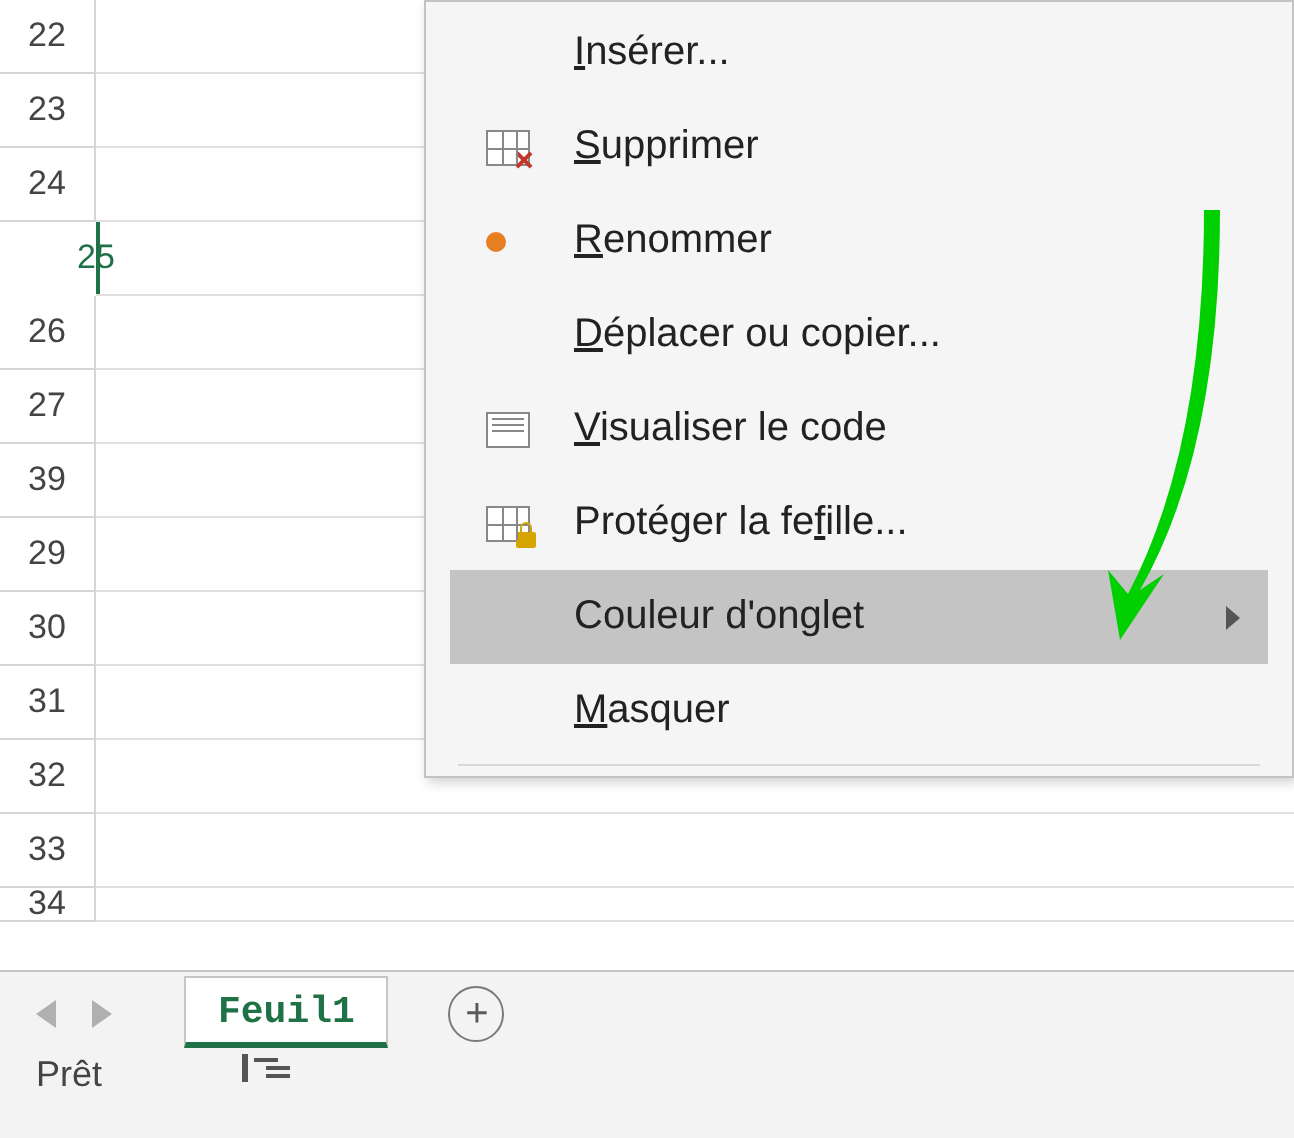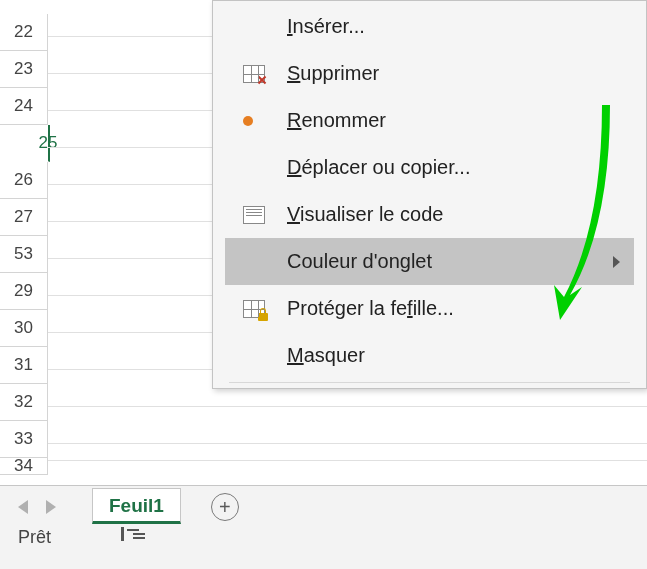--- a/index.html
+++ b/index.html
@@ -6,7 +6,7 @@
   body { background: #fff; width: 647px; height: 569px; overflow: hidden; position: relative; }
 
   .grid-area { position: absolute; left: 0; top: 0; width: 647px; height: 485px; }
-  .row-header-col { position: absolute; left: 0; top: 14px; width: 48px; }
+  .row-header-col { position: absolute; left: 0; top: 0; width: 48px; }
   .row-header {
     height: 37px; border-bottom: 1px solid #d4d4d4; border-right: 1px solid #d4d4d4;
     display: flex; align-items: center; justify-content: center;

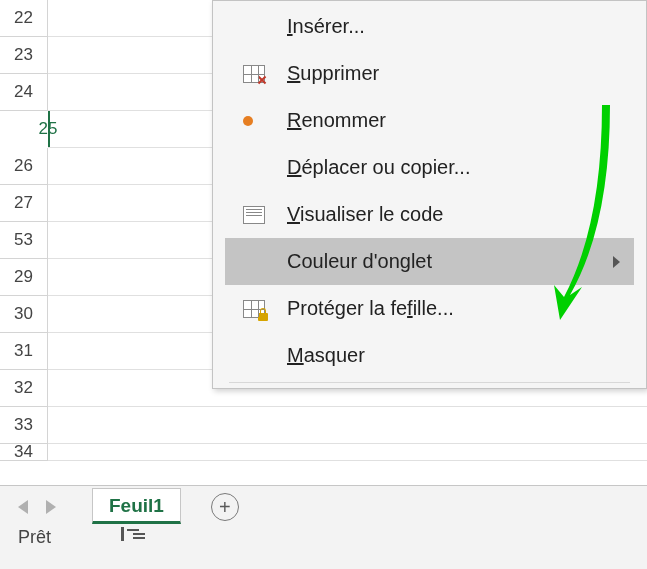--- a/index.html
+++ b/index.html
@@ -120,7 +120,7 @@
     <div class="row-header active">25</div>
     <div class="row-header">26</div>
     <div class="row-header">27</div>
-    <div class="row-header">53</div>
+    <div class="row-header">39</div>
     <div class="row-header">29</div>
     <div class="row-header">30</div>
     <div class="row-header">31</div>

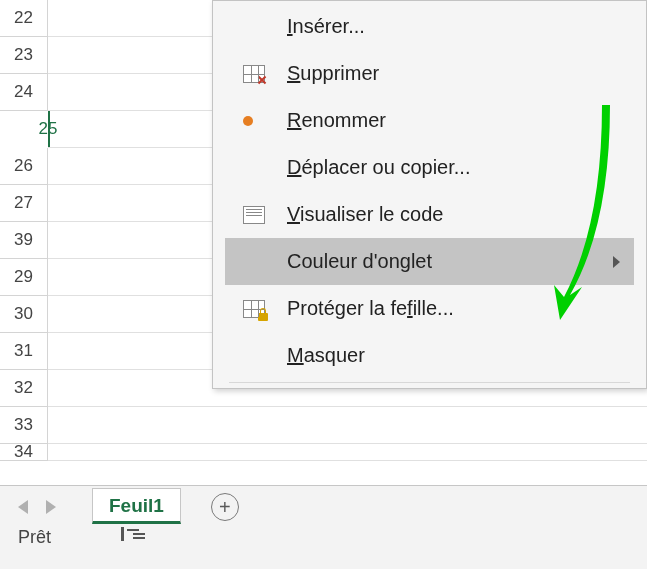--- a/index.html
+++ b/index.html
@@ -195,11 +195,6 @@
       </div>
     <div class="menu-label"><span class="ul">V</span><span>isualiser le code</span></div>
   </div>
-  <div class="menu-item highlight">
-    <div class="menu-icon"></div>
-    <div class="menu-label">Couleur d'onglet</div>
-    <div class="submenu-arrow"></div>
-  </div>
   <div class="menu-item">
     <div class="menu-icon">
         <div class="grid-icon-lock">
@@ -208,6 +203,11 @@
       </div>
     <div class="menu-label"><span>Protéger la fe</span><span class="ul">f</span><span>ille...</span></div>
   </div>
+  <div class="menu-item highlight">
+    <div class="menu-icon"></div>
+    <div class="menu-label">Couleur d'onglet</div>
+    <div class="submenu-arrow"></div>
+  </div>
   <div class="menu-item">
     <div class="menu-icon"></div>
     <div class="menu-label"><span class="ul">M</span><span>asquer</span></div>

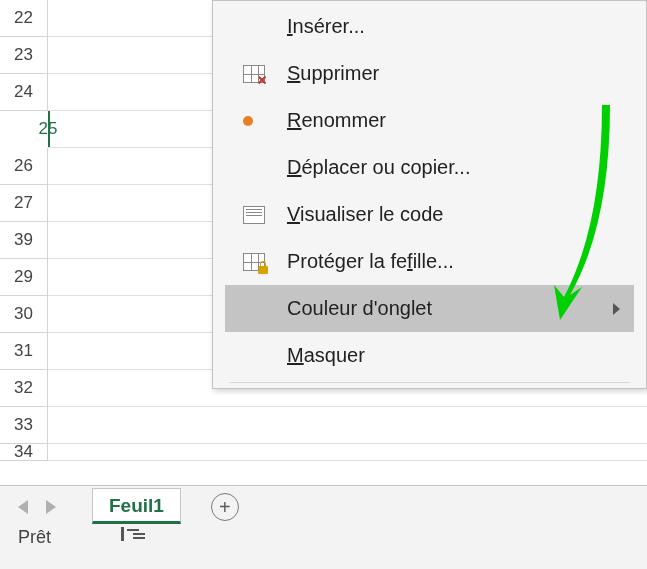--- a/index.html
+++ b/index.html
@@ -30,7 +30,7 @@
   .sheet-tab {
     background: #fff; border: 1px solid #c6c6c6; border-bottom: 3px solid #1f7246;
     padding: 6px 16px 4px 16px; font-size: 19px; font-weight: 600; color: #1f7246;
-    position: relative; top: -1px;
+    position: relative; top: -1px; font-family: Liberation Mono, monospace;
   }
   .new-sheet {
     width: 28px; height: 28px; border: 1.5px solid #7a7a7a; border-radius: 50%;

